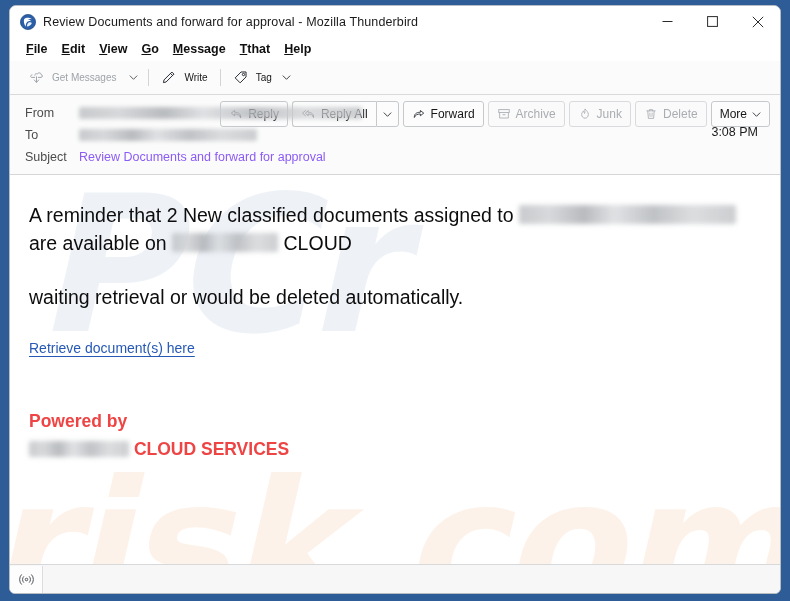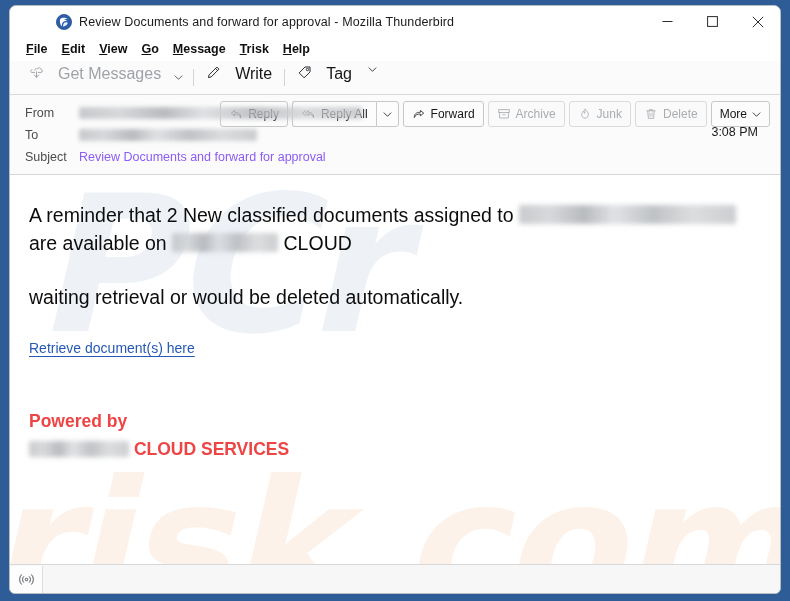--- a/index.html
+++ b/index.html
@@ -48,7 +48,6 @@
     align-items: center;
     position: relative;
     border-bottom: none;
-    margin-left: 36px;
   }
   #app-icon {
     width: 16px;

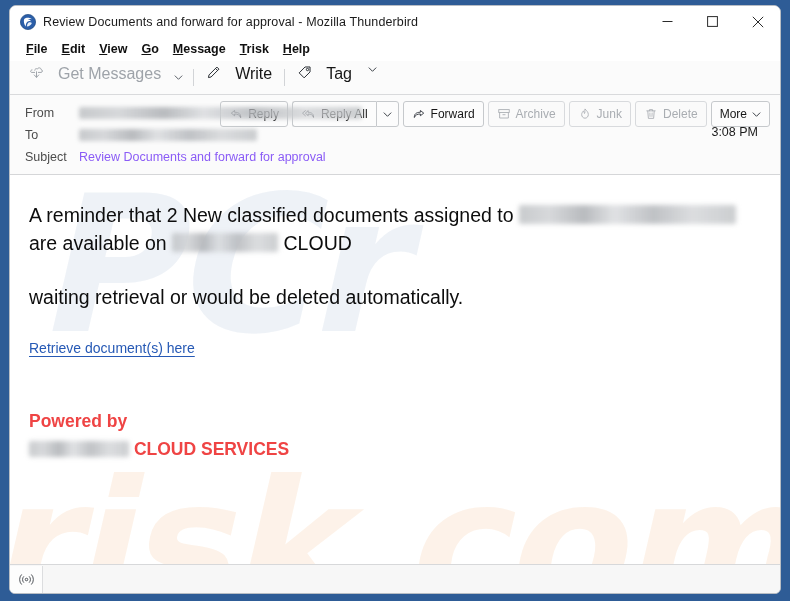--- a/index.html
+++ b/index.html
@@ -370,7 +370,7 @@
       <div class="menu-item"><u>V</u><span>iew</span></div>
       <div class="menu-item"><u>G</u><span>o</span></div>
       <div class="menu-item"><u>M</u><span>essage</span></div>
-      <div class="menu-item"><u>T</u><span>risk</span></div>
+      <div class="menu-item"><u>T</u><span>that</span></div>
       <div class="menu-item"><u>H</u><span>elp</span></div>
     </div>
 

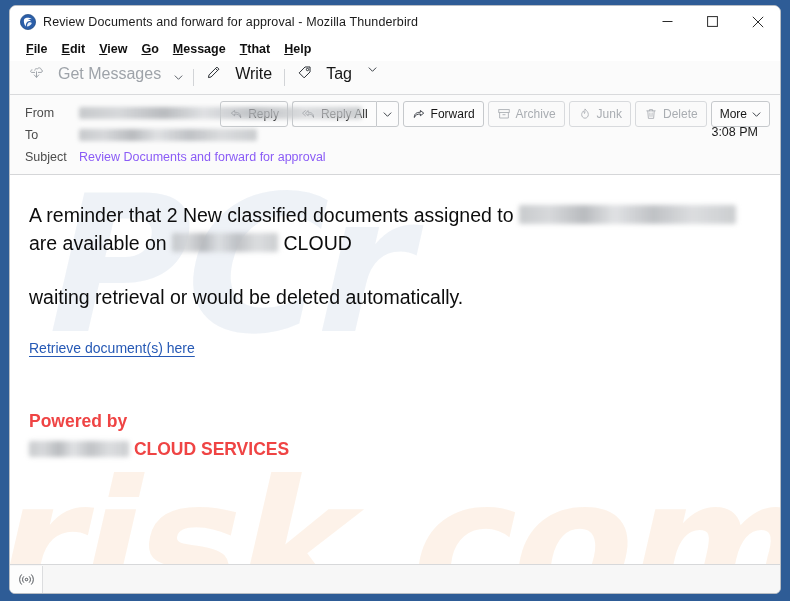--- a/index.html
+++ b/index.html
@@ -112,11 +112,12 @@
   }
   .tb-btn {
     display: flex;
-    gap: 14px;
+    align-items: center;
+    gap: 8px;
     height: 25px;
     padding: 0 7px;
     border-radius: 3px;
-    font-size: 16px;
+    font-size: 10px;
     color: #161616;
     cursor: default;
     white-space: nowrap;

